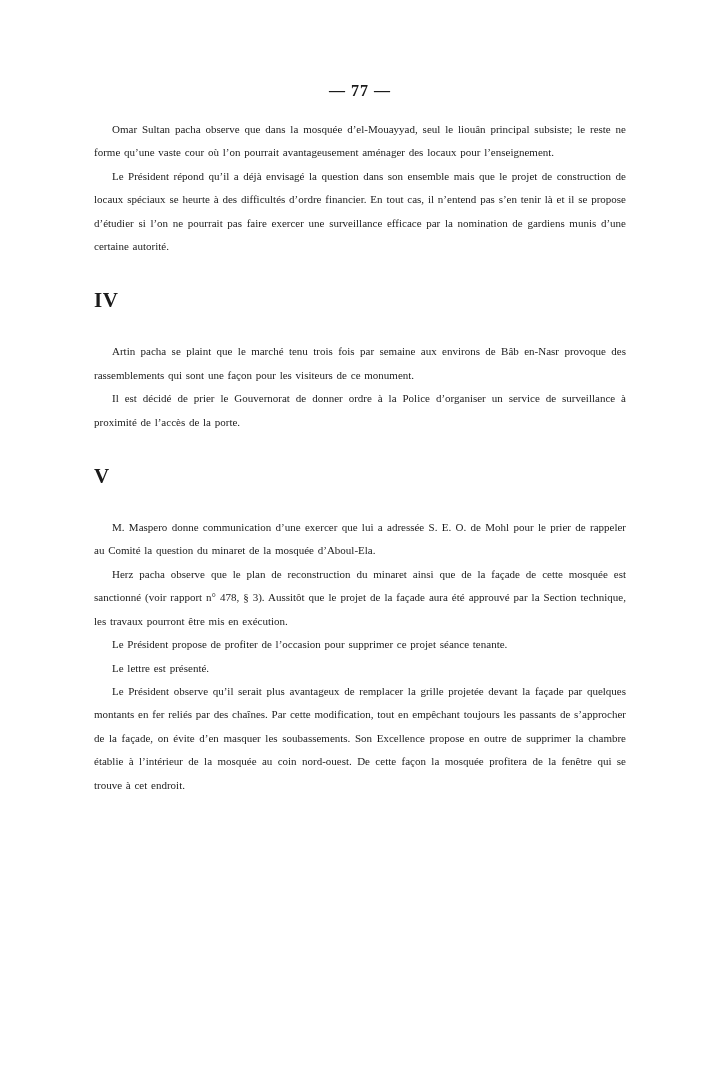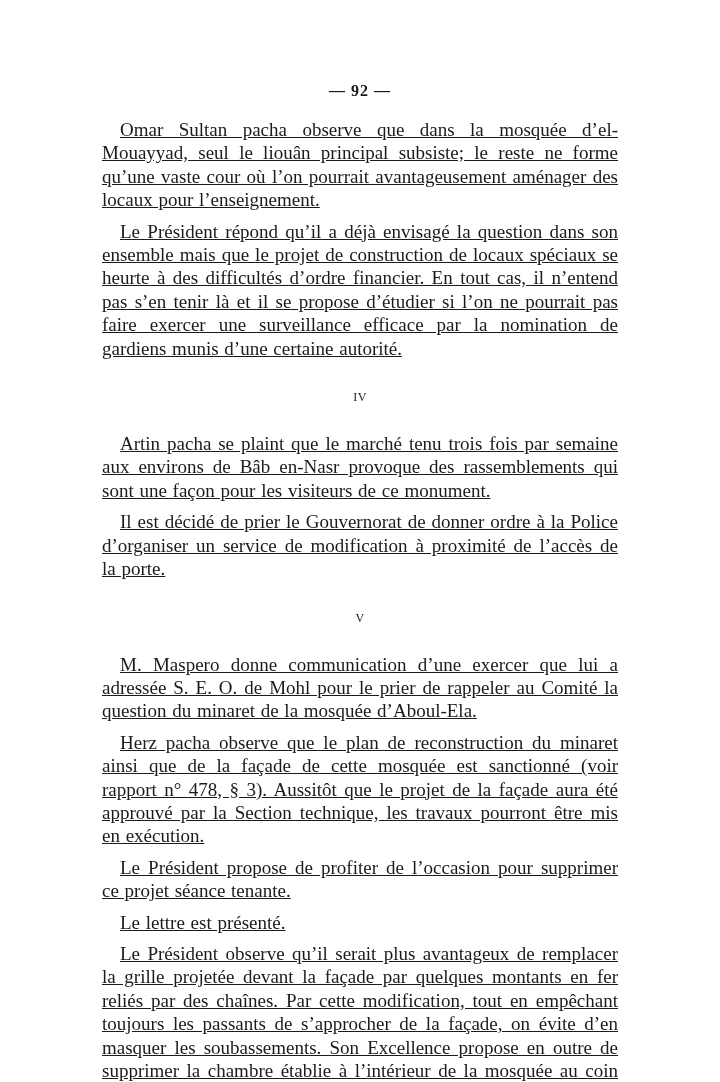--- a/index.html
+++ b/index.html
@@ -50,7 +50,7 @@
 
 <div class="page">
 
-  <div class="page-number">— 92 —</div>
+  <div class="page-number">— 77 —</div>
 
   <section>
     <p class="para">Omar Sultan pacha observe que dans la mosquée d’el-Mouayyad, seul le liouân principal subsiste; le reste ne forme qu’une vaste cour où l’on pourrait avantageusement aménager des locaux pour l’enseignement.</p>

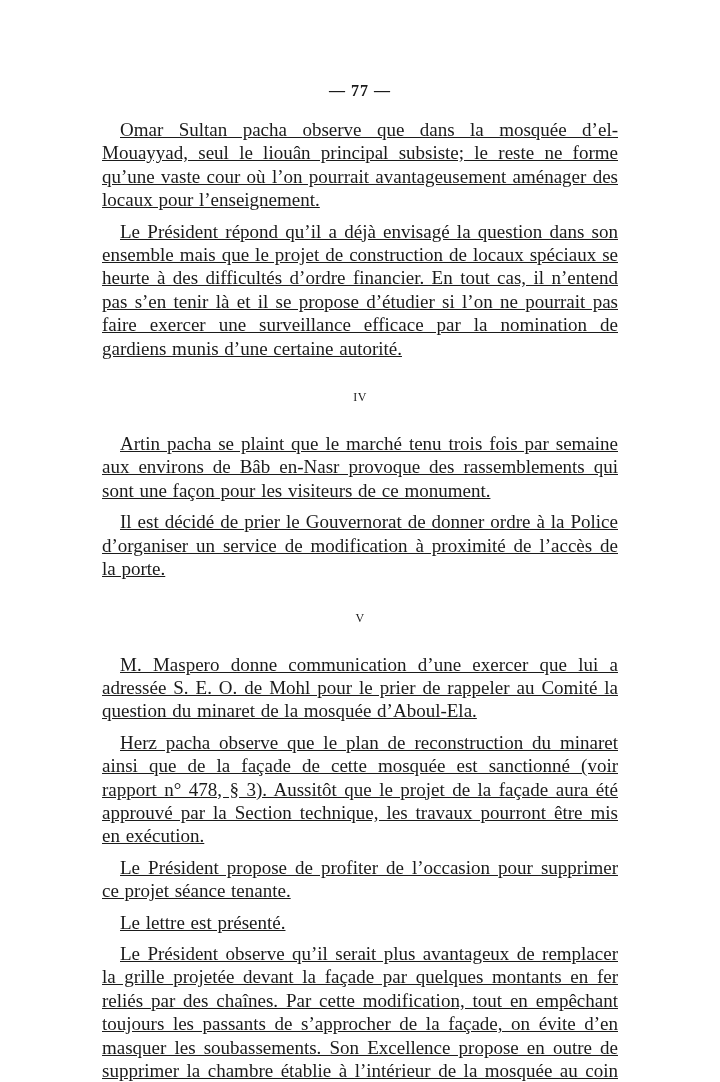--- a/index.html
+++ b/index.html
@@ -29,13 +29,12 @@
     margin-bottom: 18px;
   }
   p.para {
-    margin: 8px;
+    margin: 0;
     text-align: justify;
     text-indent: 18px;
-    font-size: 19px;
+    font-size: 11px;
     line-height: 23.4px;
     word-spacing: 1px;
-    text-decoration: underline;
   }
   h2.section-heading {
     margin: 30px 0 27px 0;

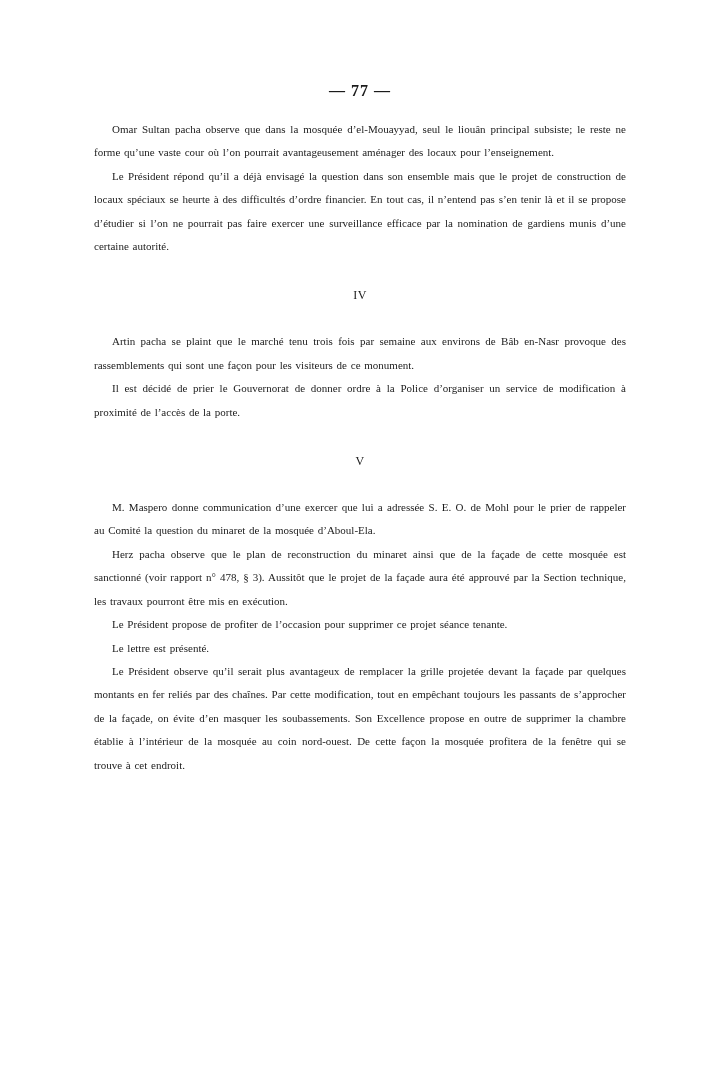--- a/index.html
+++ b/index.html
@@ -38,9 +38,9 @@
   }
   h2.section-heading {
     margin: 30px 0 27px 0;
-    text-align: center;
-    font-size: 12px;
-    font-weight: normal;
+    text-align: left;
+    font-size: 21px;
+    font-weight: bold;
     letter-spacing: 0.5px;
   }
 </style>

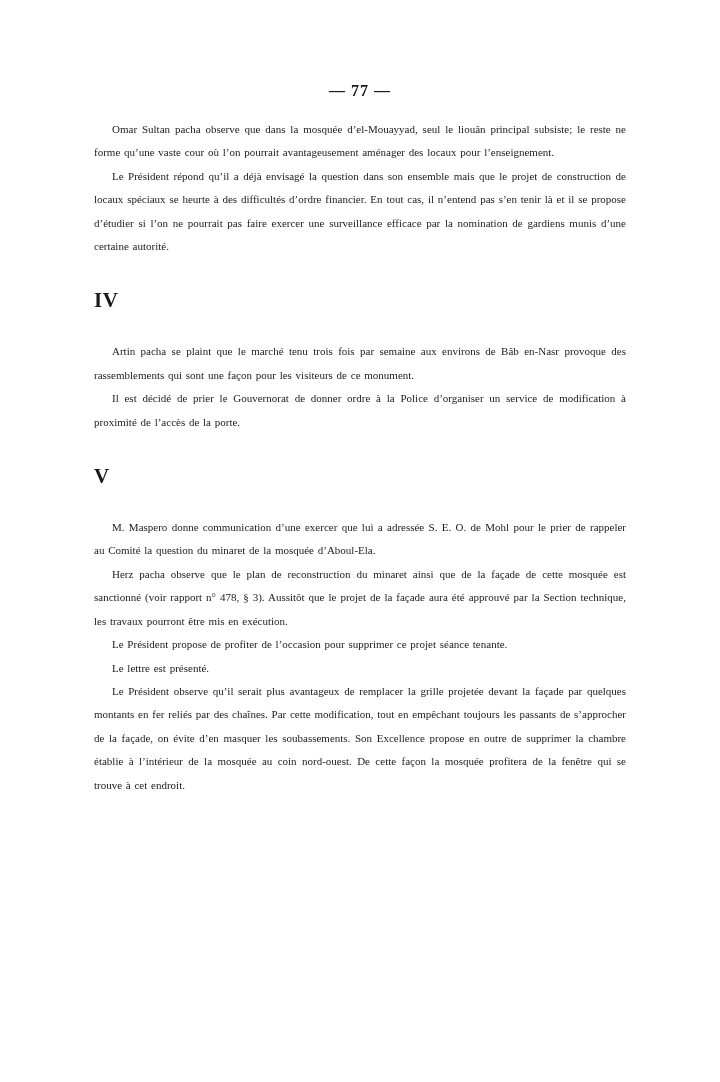--- a/index.html
+++ b/index.html
@@ -60,7 +60,7 @@
 
   <section>
     <p class="para">Artin pacha se plaint que le marché tenu trois fois par semaine aux environs de Bâb en-Nasr provoque des rassemblements qui sont une façon pour les visiteurs de ce monument.</p>
-    <p class="para">Il est décidé de prier le Gouvernorat de donner ordre à la Police d’organiser un service de modification à proximité de l’accès de la porte.</p>
+    <p class="para">Il est décidé de prier le Gouvernorat de donner ordre à la Police d’organiser un service de surveillance à proximité de l’accès de la porte.</p>
   </section>
 
   <h2 class="section-heading">V</h2>

